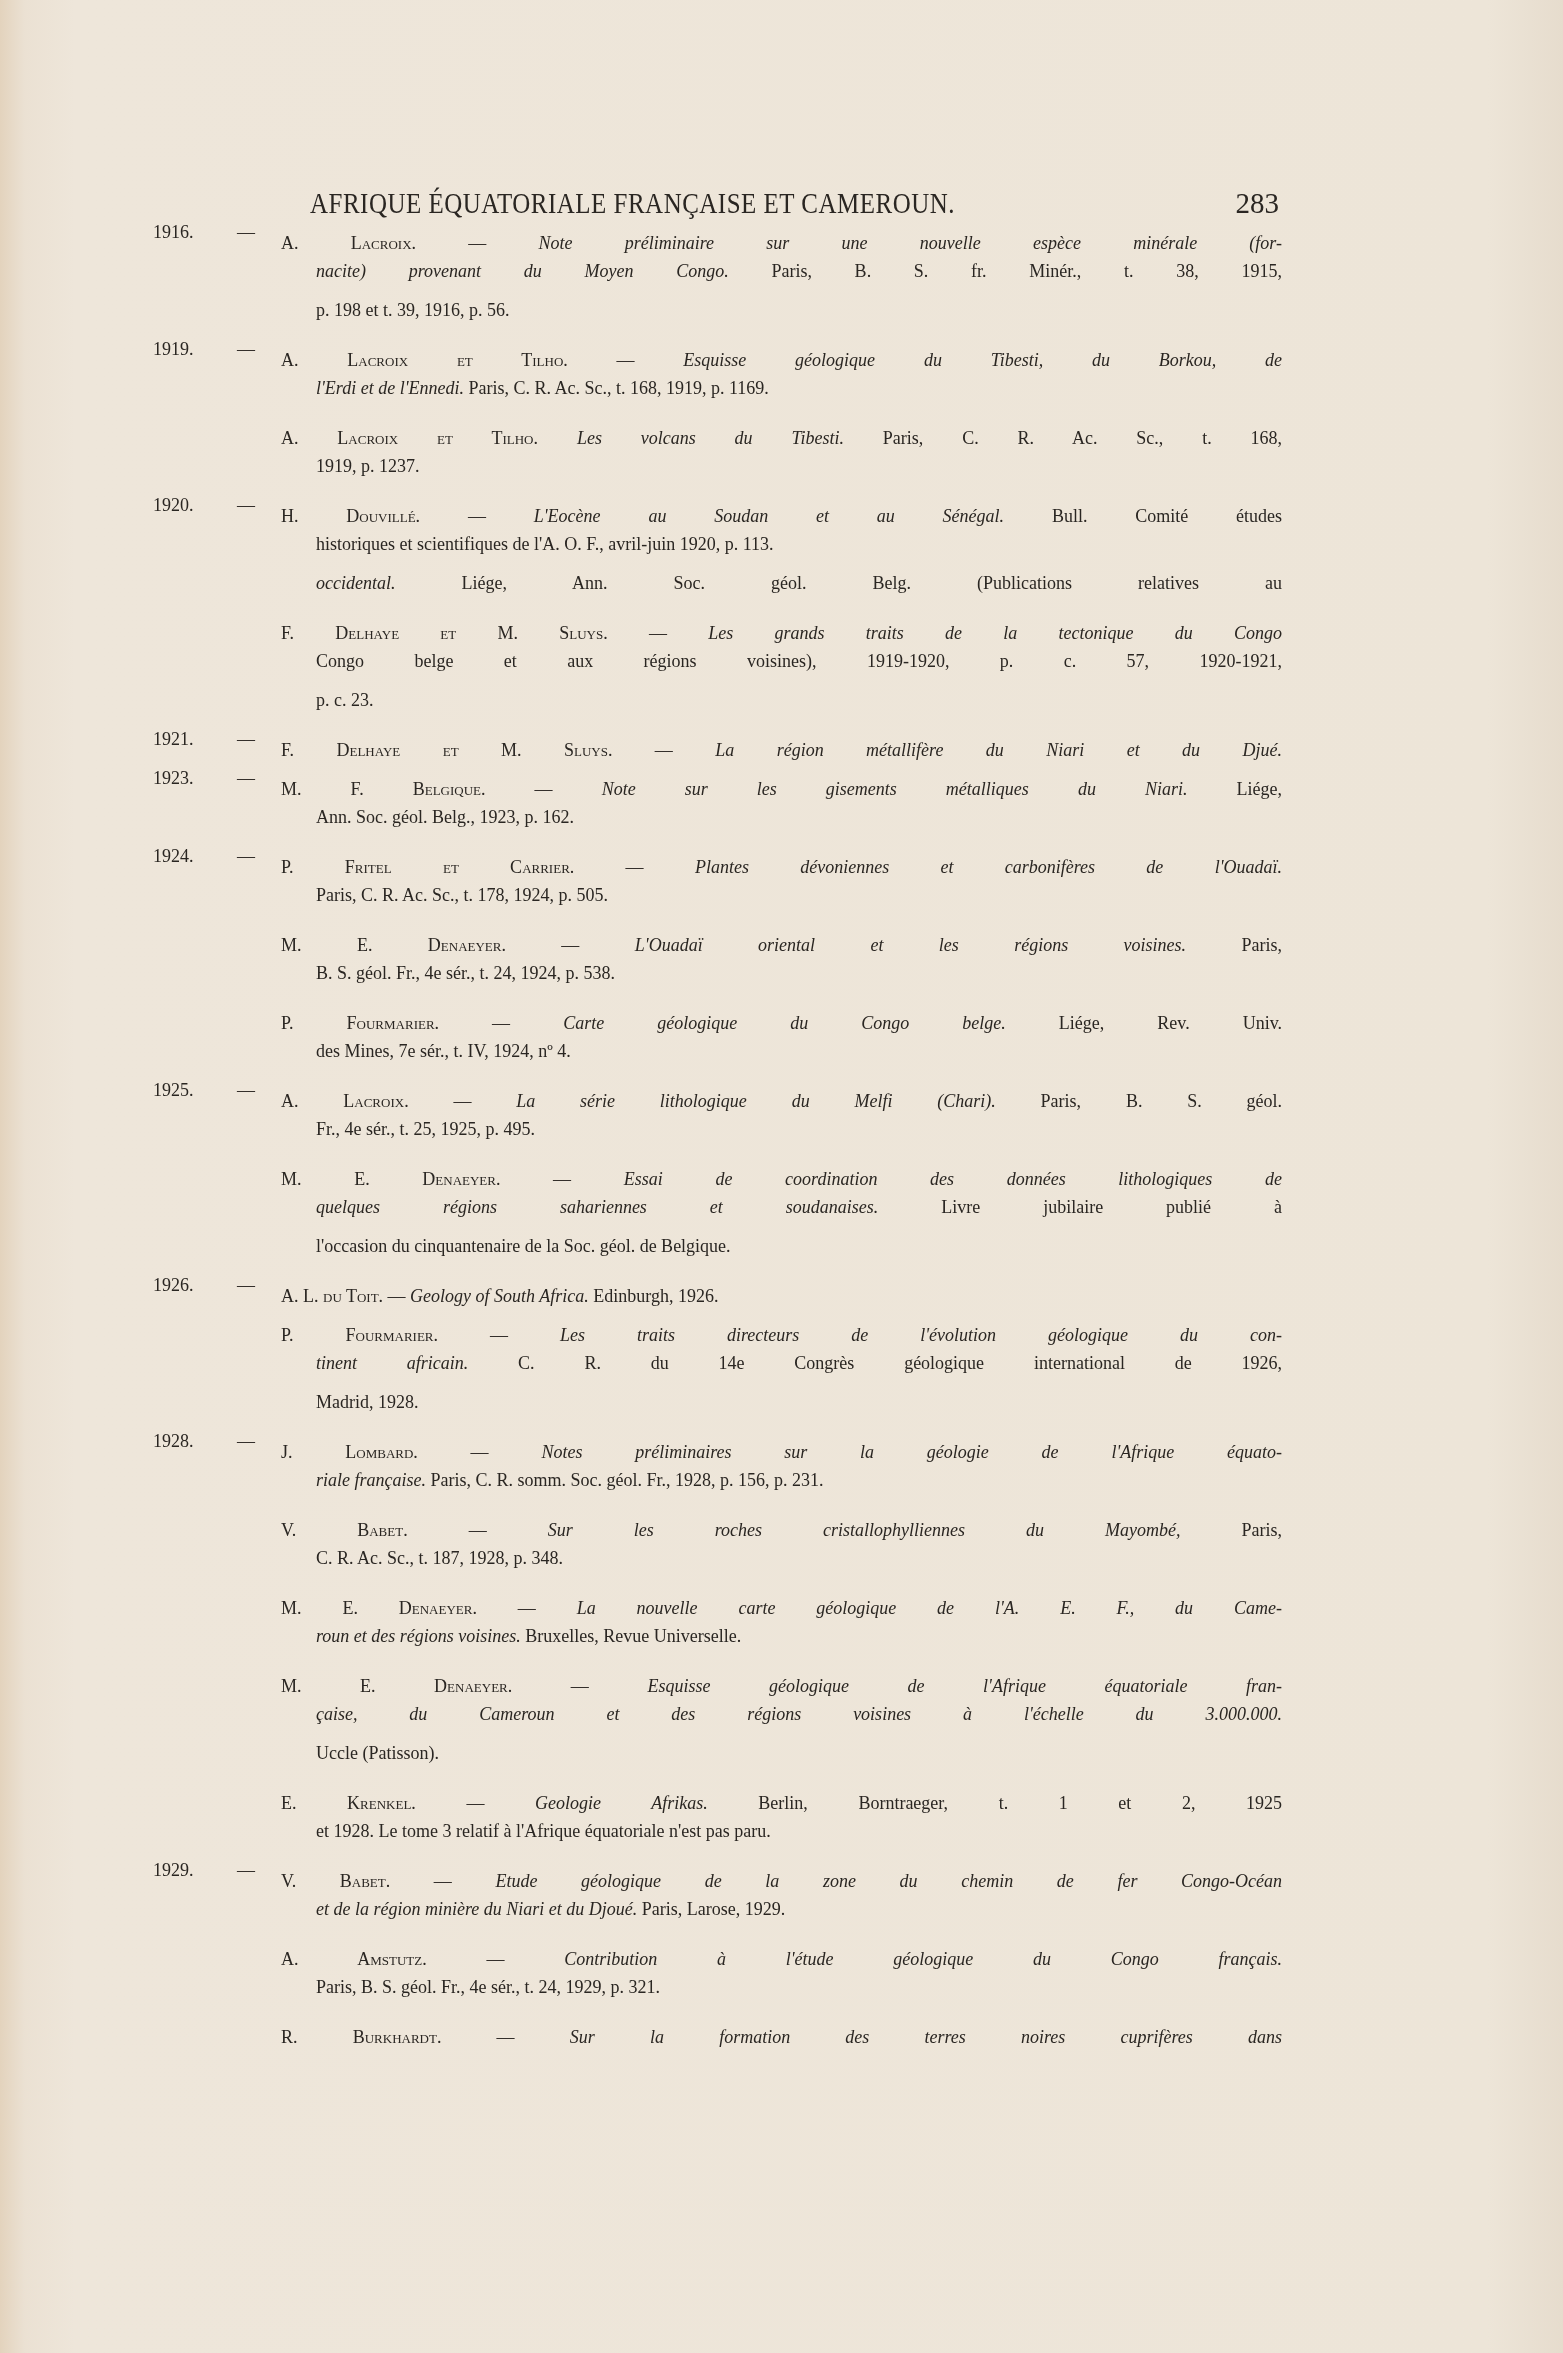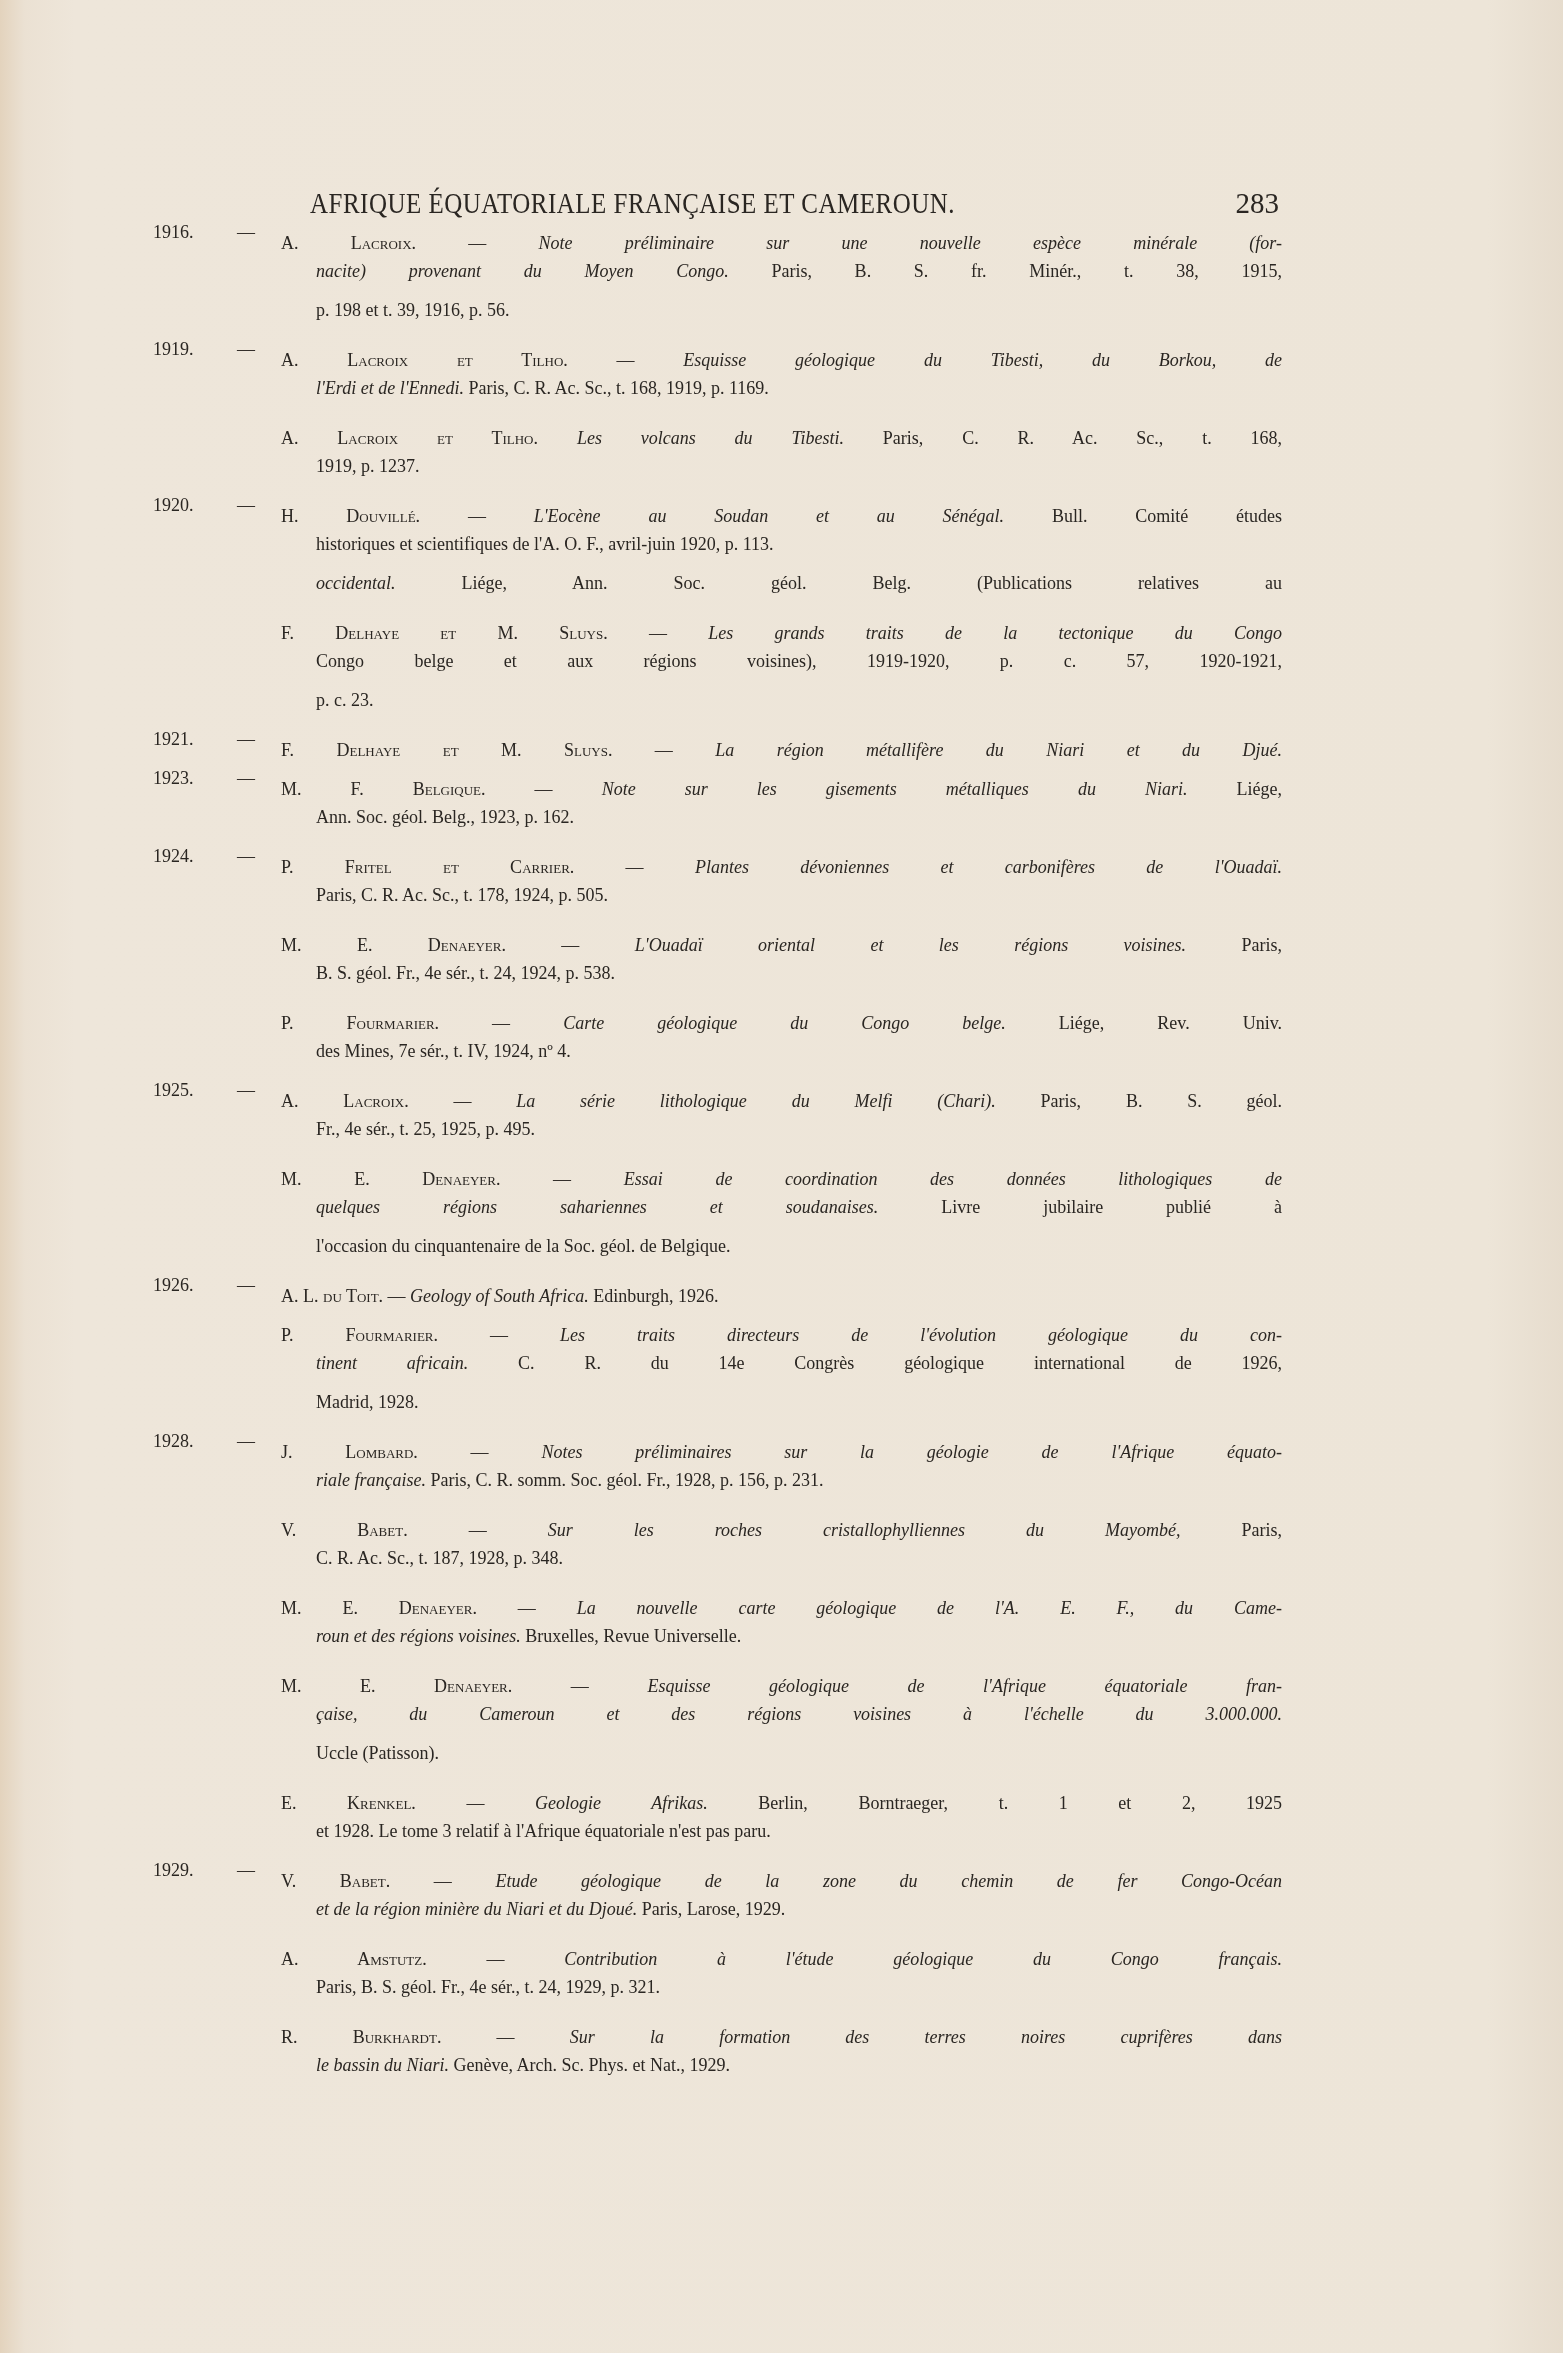--- a/index.html
+++ b/index.html
@@ -262,9 +262,6 @@
       <div class="line">
         <span class="first-text justify"><span class="sc">R. Burkhardt.</span><span> — </span><span class="it">Sur la formation des terres noires cuprifères dans</span></span>
       </div>
-      <div class="line">
-        <span class="cont-text"><span class="it">le bassin du Niari.</span><span> Genève, Arch. Sc. Phys. et Nat., 1929.</span></span>
-      </div>
     </div>
   </div>
 

